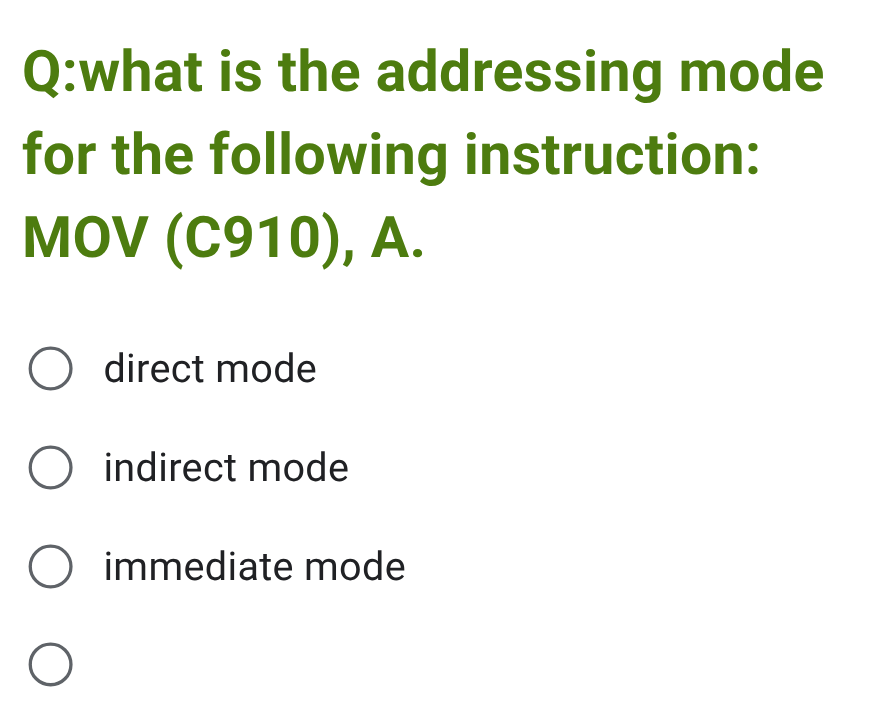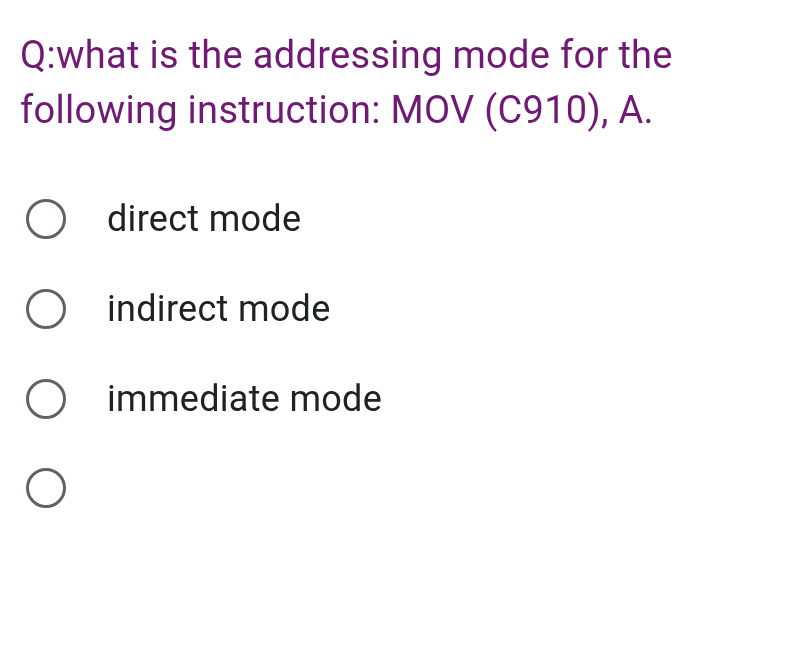--- a/index.html
+++ b/index.html
@@ -16,12 +16,12 @@
       color: #202124;
     }
     .question-text {
-      font-size: 38px;
+      font-size: 52px;
       line-height: 1.45;
       letter-spacing: 0.3px;
-      color: #701a75;
+      color: #4d7c0f;
       margin-bottom: 60px;
-      font-weight: 400;
+      font-weight: 700;
     }
     .options-list {
       display: flex;

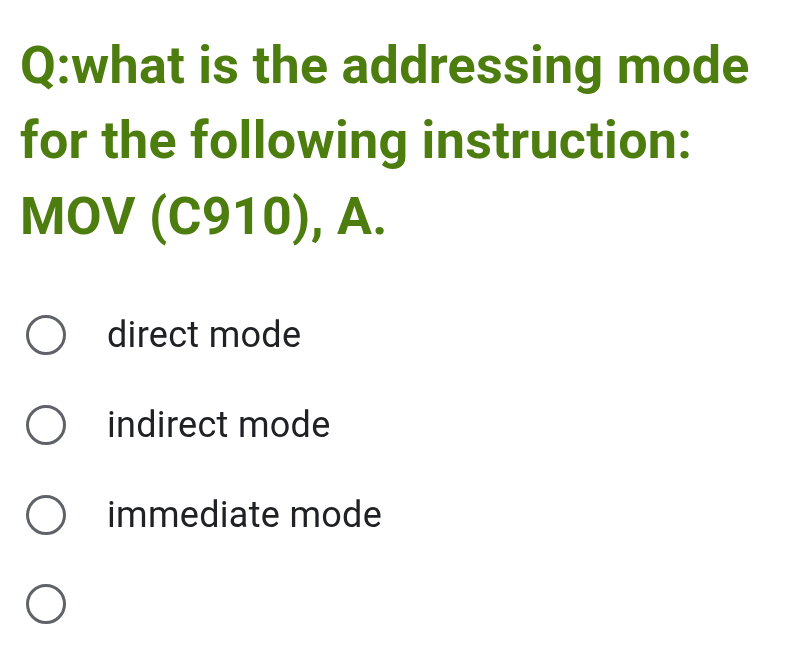--- a/index.html
+++ b/index.html
@@ -32,7 +32,7 @@
     .option-item {
       display: flex;
       align-items: center;
-      gap: 41px;
+      gap: 28px;
       cursor: pointer;
     }
     .radio-circle {

